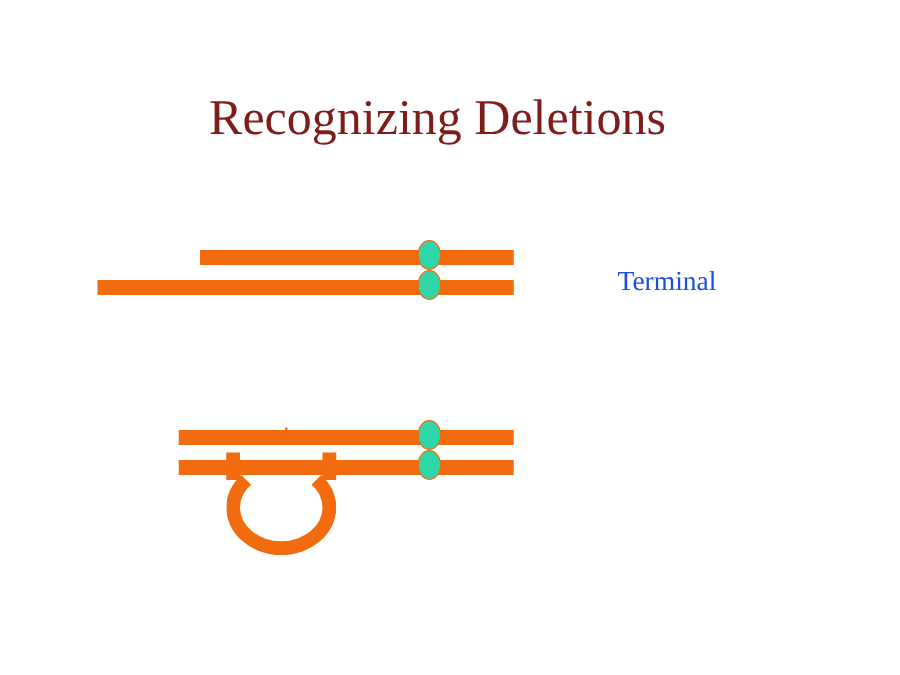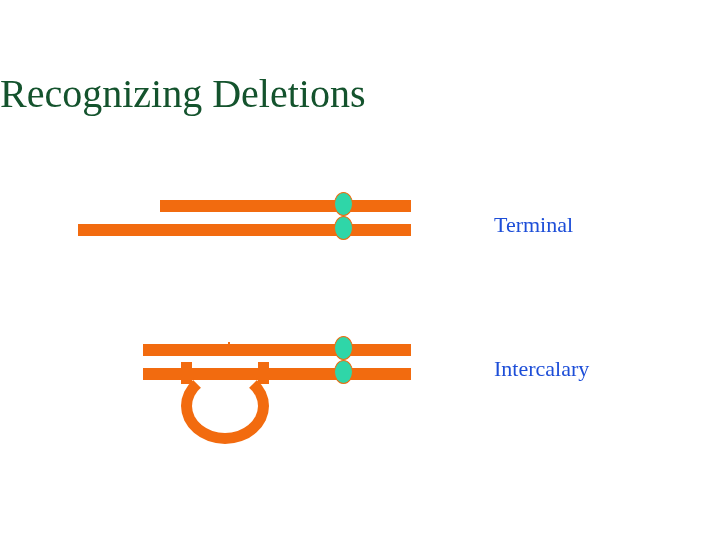--- a/index.html
+++ b/index.html
@@ -23,10 +23,11 @@
     left: 0;
     top: 70px;
     width: 700px;
+    text-align: center;
     font-family: "Liberation Serif", serif;
     font-size: 40px;
     font-weight: normal;
-    color: #14532d;
+    color: #7f1d1d;
     letter-spacing: 0px;
   }
   .label {

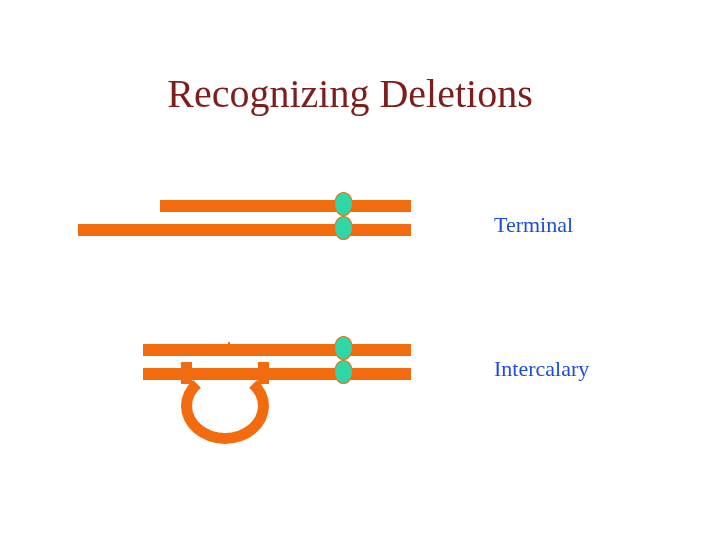--- a/index.html
+++ b/index.html
@@ -136,7 +136,6 @@
     <div class="bead" style="left:334px; top:360px; width:17px; height:22px;"></div>
   </div>
 
-  <div class="label" id="label-intercalary">Intercalary</div>
 
 </div>
 

